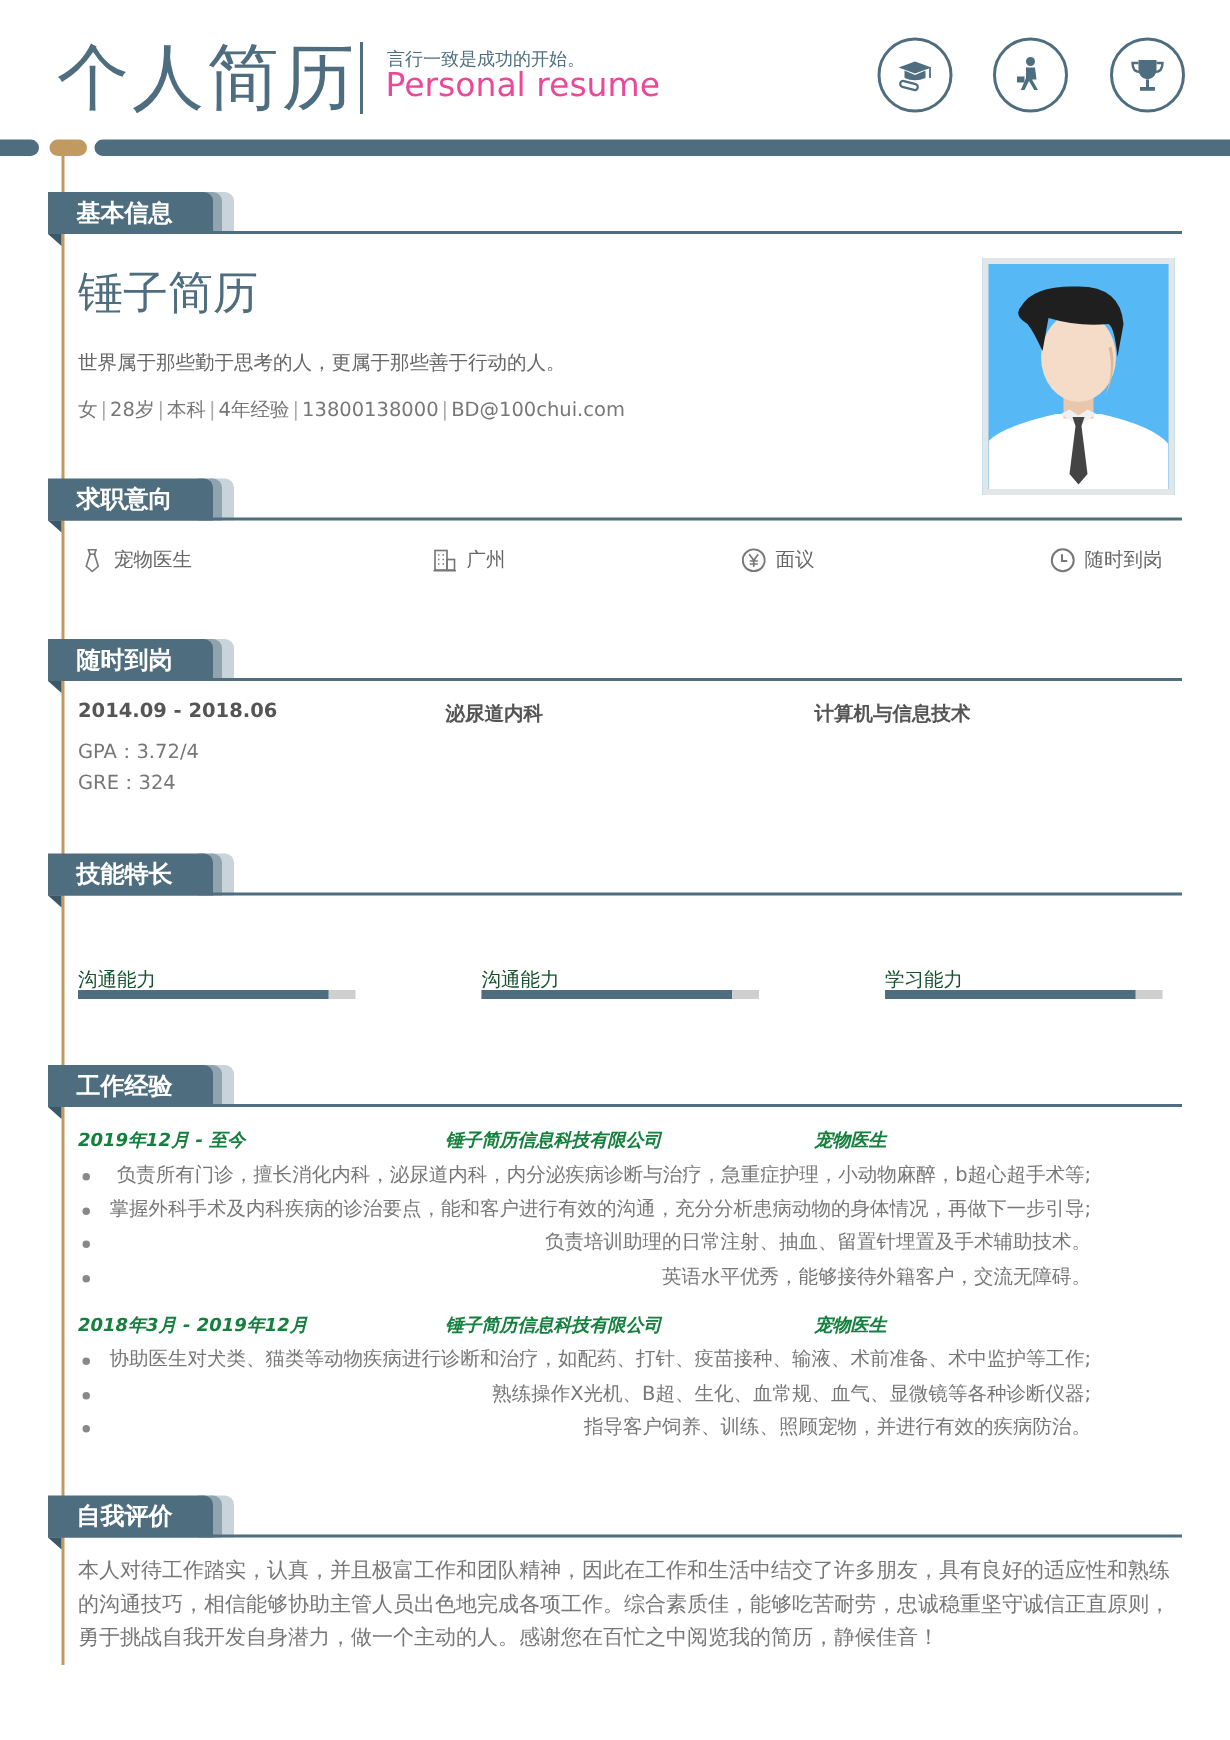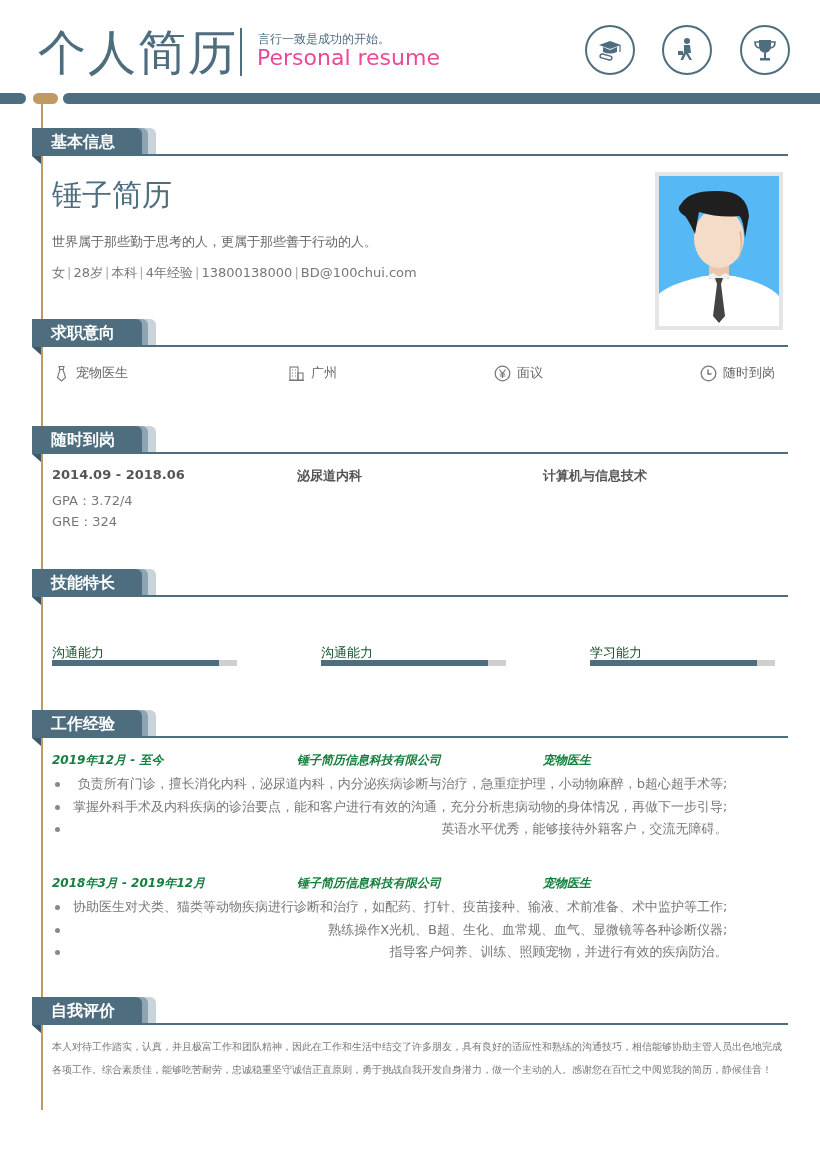--- a/index.html
+++ b/index.html
@@ -199,6 +199,7 @@
 <ul class="bullets" style="top:773px">
   <li>负责所有门诊，擅长消化内科，泌尿道内科，内分泌疾病诊断与治疗，急重症护理，小动物麻醉，b超心超手术等;</li>
   <li>掌握外科手术及内科疾病的诊治要点，能和客户进行有效的沟通，充分分析患病动物的身体情况，再做下一步引导;</li>
+  <li>负责培训助理的日常注射、抽血、留置针埋置及手术辅助技术。</li>
   <li>英语水平优秀，能够接待外籍客户，交流无障碍。</li>
 </ul>
 <div class="job-head" style="left:52px; top:875px">2018年3月 - 2019年12月</div>

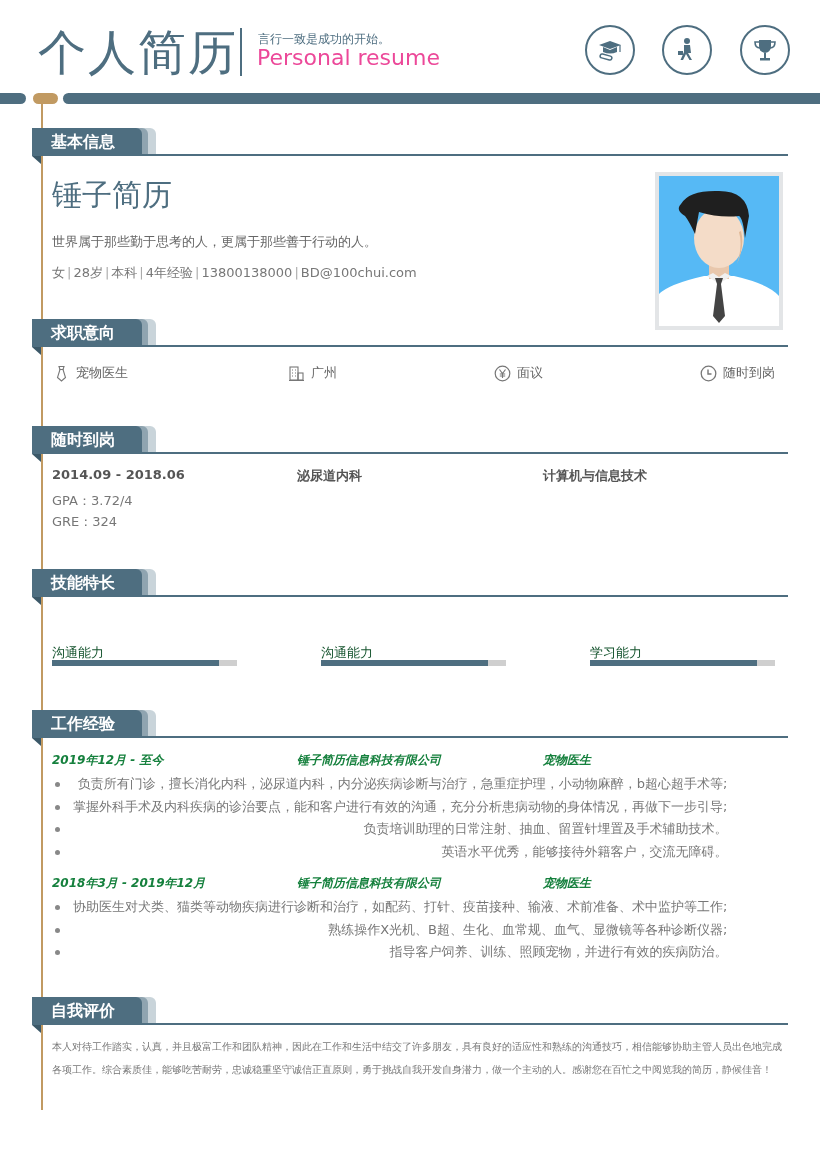--- a/index.html
+++ b/index.html
@@ -48,7 +48,7 @@
   .bullets li { position: relative; padding-left: 21px; white-space: nowrap; text-align: right; }
   .bullets li::before { content: ""; position: absolute; left: 3px; top: 9px; width: 5px; height: 5px; border-radius: 50%; background: #888; }
 
-  .eval { position: absolute; left: 52px; top: 1036px; width: 732px; font-size: 10px; color: #777; line-height: 22.5px; }
+  .eval { position: absolute; left: 52px; top: 1036px; width: 732px; font-size: 14px; color: #777; line-height: 22.5px; }
 </style>
 </head>
 <body>

